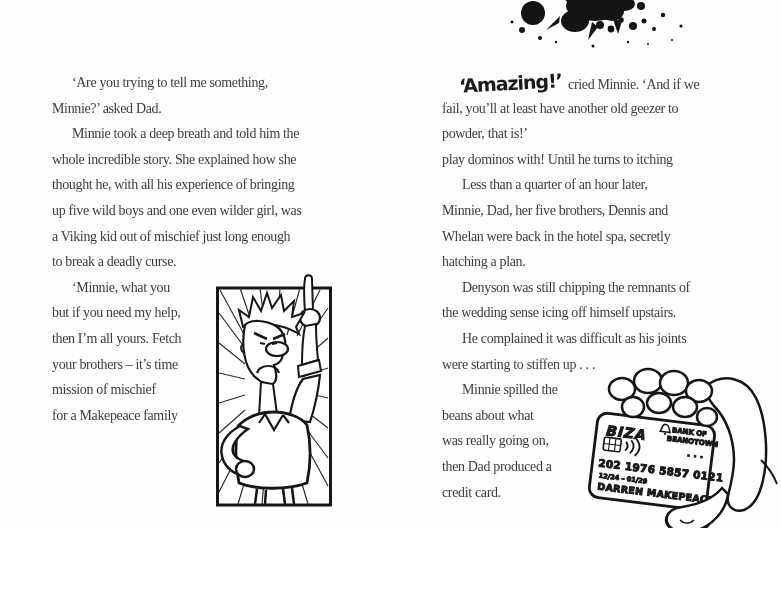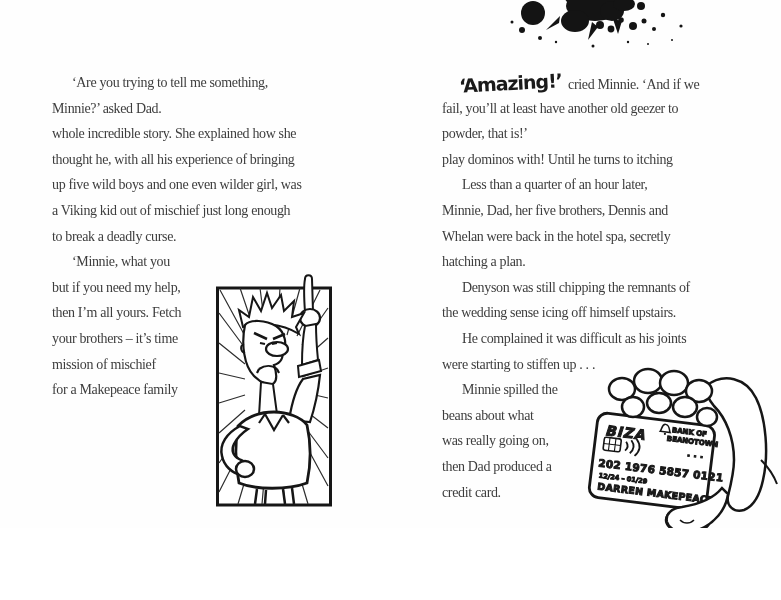--- a/index.html
+++ b/index.html
@@ -61,6 +61,7 @@
       <div>
           <div class="line indent">‘Are you trying to tell me something,</div>
           <div class="line">Minnie?’ asked Dad.</div>
+          <div class="line indent">Minnie took a deep breath and told him the</div>
           <div class="line">whole incredible story. She explained how she</div>
           <div class="line">thought he, with all his experience of bringing</div>
           <div class="line">up five wild boys and one even wilder girl, was</div>

